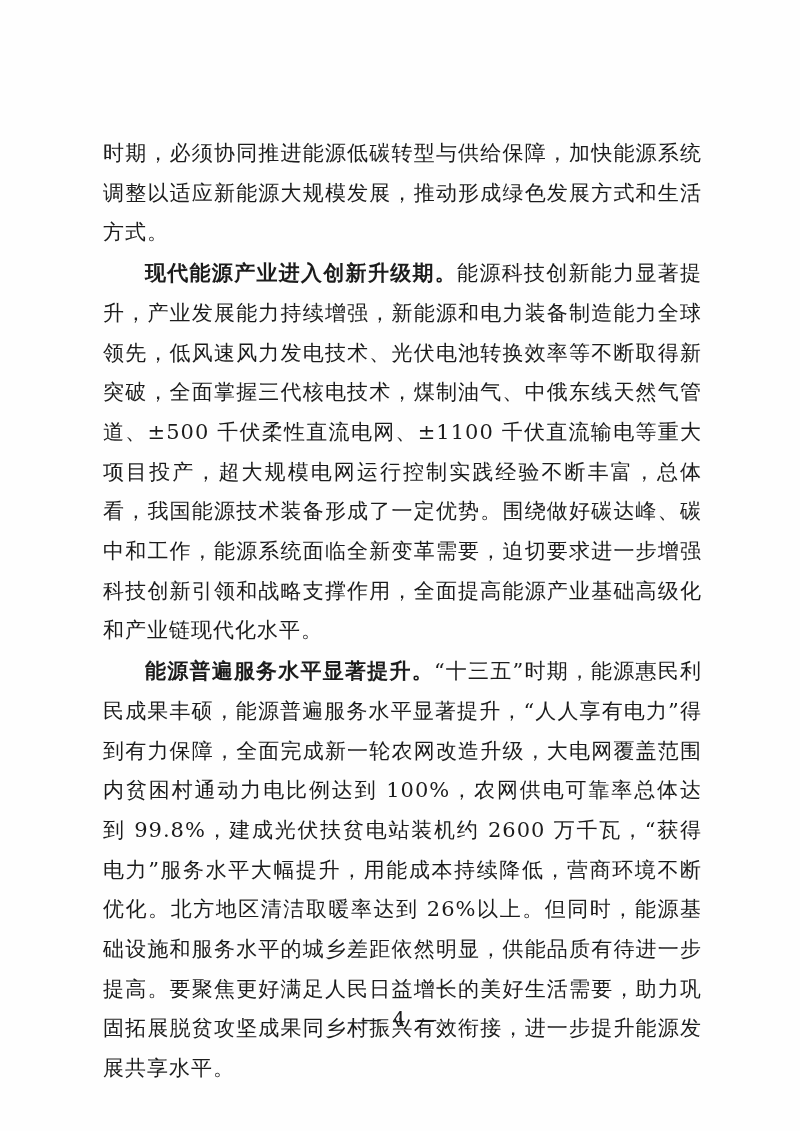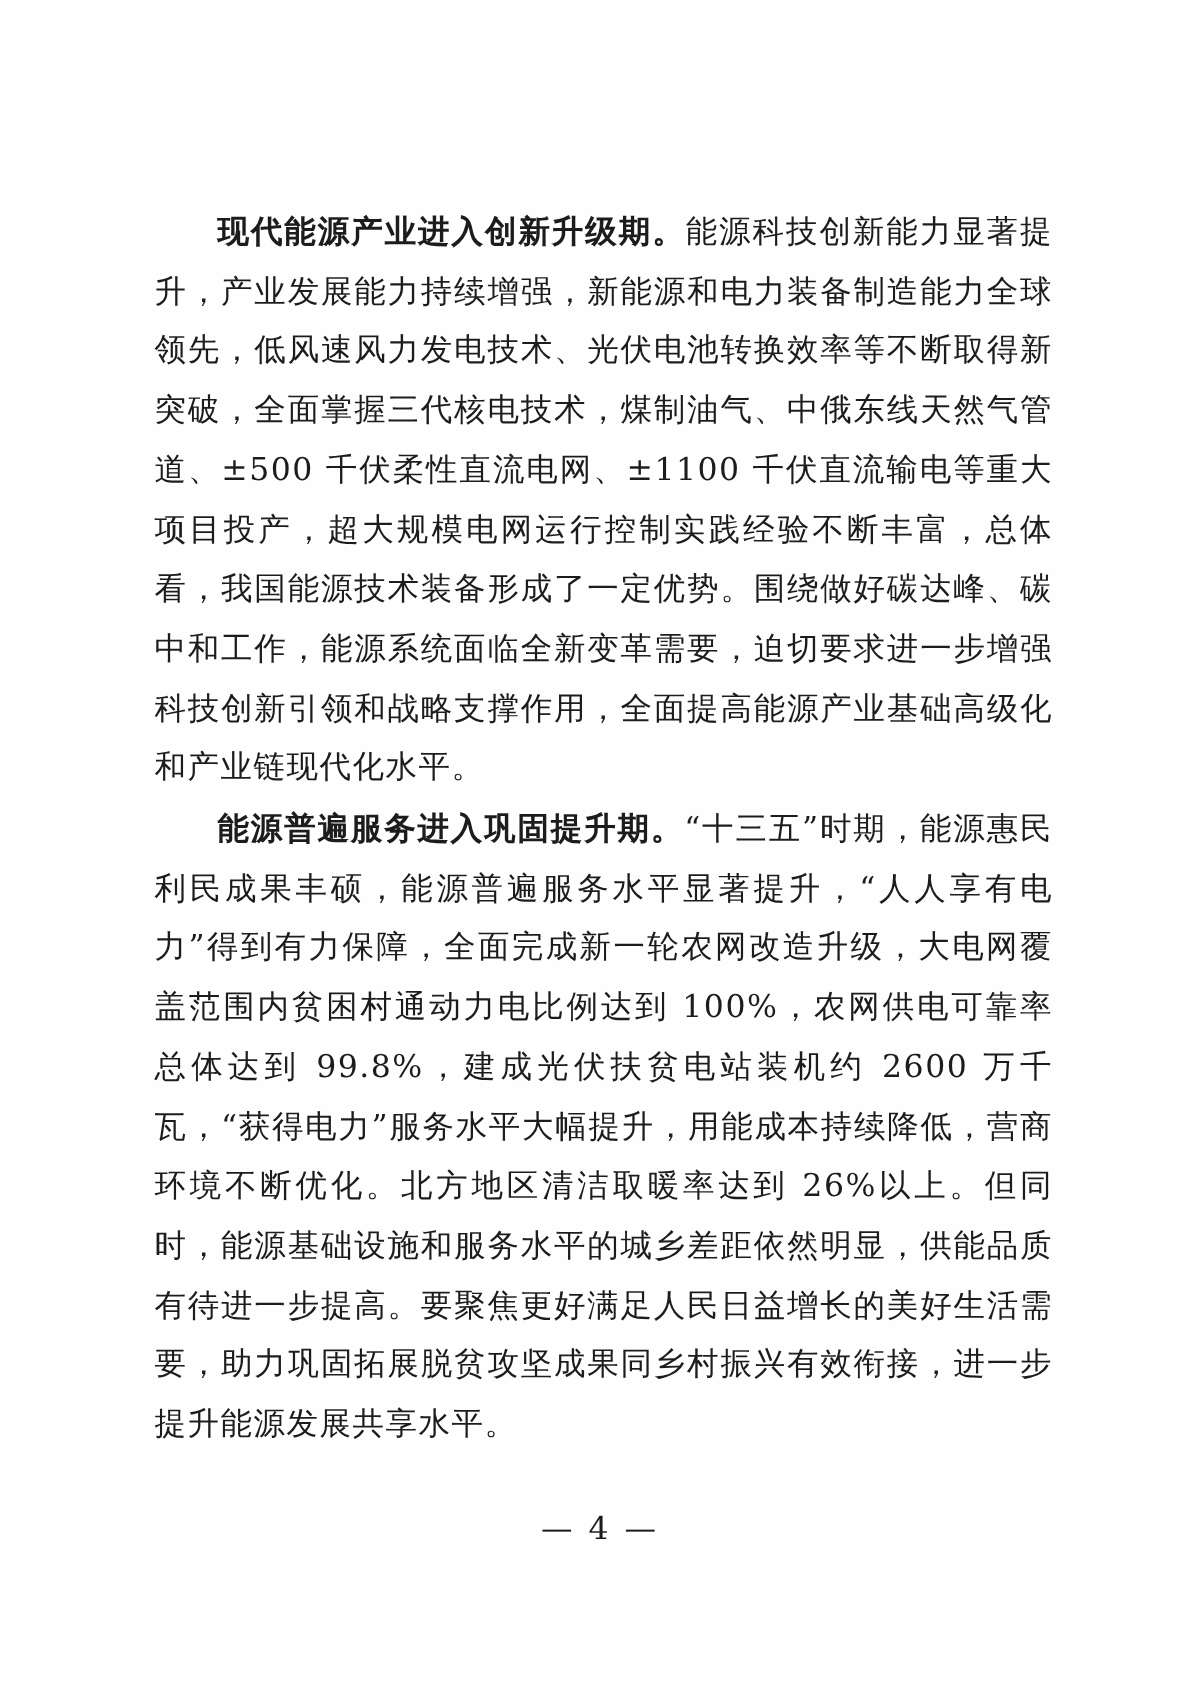--- a/index.html
+++ b/index.html
@@ -58,6 +58,9 @@
 
   <div class="text-block">
 
+    <p>
+      <span>时期，必须协同推进能源低碳转型与供给保障，加快能源系统调整以适应新能源大规模发展，推动形成绿色发展方式和生活方式。</span>
+    </p>
 
     <p class="indent">
       <span class="lead">现代能源产业进入创新升级期。</span><span>能源科技创新能力显著提升，产业发展能力持续增强，新能源和电力装备制造能力全球领先，低风速风力发电技术、光伏电池转换效率等不断取得新突破，全面掌握三代核电技术，煤制油气、中俄东线天然气管道、±500 千伏柔性直流电网、±1100 千伏直流输电等重大项目投产，超大规模电网运行控制实践经验不断丰富，总体看，我国能源技术装备形成了一定优势。围绕做好碳达峰、碳中和工作，能源系统面临全新变革需要，迫切要求进一步增强科技创新引领和战略支撑作用，全面提高能源产业基础高级化和产业链现代化水平。</span>

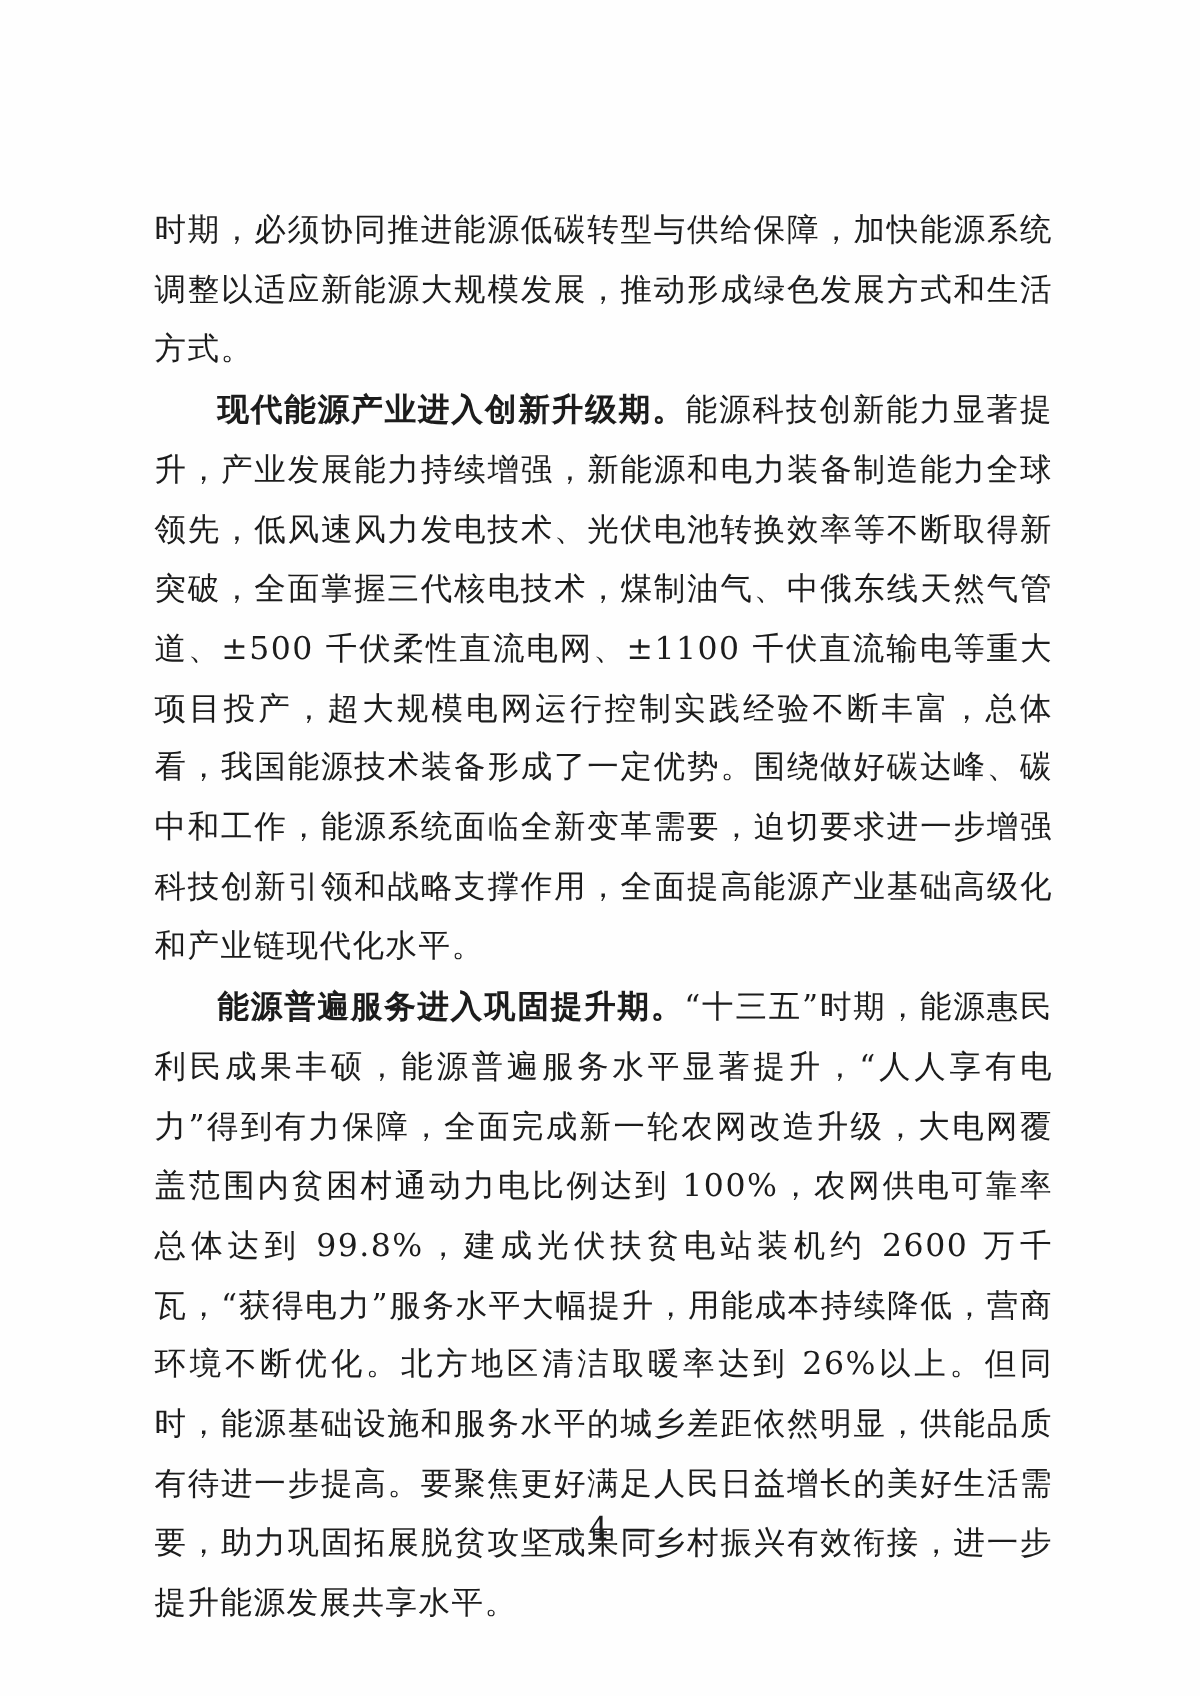--- a/index.html
+++ b/index.html
@@ -67,7 +67,7 @@
     </p>
 
     <p class="indent">
-      <span class="lead">能源普遍服务进入巩固提升期。</span><span>“十三五”时期，能源惠民利民成果丰硕，能源普遍服务水平显著提升，“人人享有电力”得到有力保障，全面完成新一轮农网改造升级，大电网覆盖范围内贫困村通动力电比例达到 100%，农网供电可靠率总体达到 99.8%，建成光伏扶贫电站装机约 2600 万千瓦，“获得电力”服务水平大幅提升，用能成本持续降低，营商环境不断优化。北方地区清洁取暖率达到 26%以上。但同时，能源基础设施和服务水平的城乡差距依然明显，供能品质有待进一步提高。要聚焦更好满足人民日益增长的美好生活需要，助力巩固拓展脱贫攻坚成果同乡村振兴有效衔接，进一步提升能源发展共享水平。</span>
+      <span class="lead">能源普遍服务水平显著提升。</span><span>“十三五”时期，能源惠民利民成果丰硕，能源普遍服务水平显著提升，“人人享有电力”得到有力保障，全面完成新一轮农网改造升级，大电网覆盖范围内贫困村通动力电比例达到 100%，农网供电可靠率总体达到 99.8%，建成光伏扶贫电站装机约 2600 万千瓦，“获得电力”服务水平大幅提升，用能成本持续降低，营商环境不断优化。北方地区清洁取暖率达到 26%以上。但同时，能源基础设施和服务水平的城乡差距依然明显，供能品质有待进一步提高。要聚焦更好满足人民日益增长的美好生活需要，助力巩固拓展脱贫攻坚成果同乡村振兴有效衔接，进一步提升能源发展共享水平。</span>
     </p>
 
   </div>

